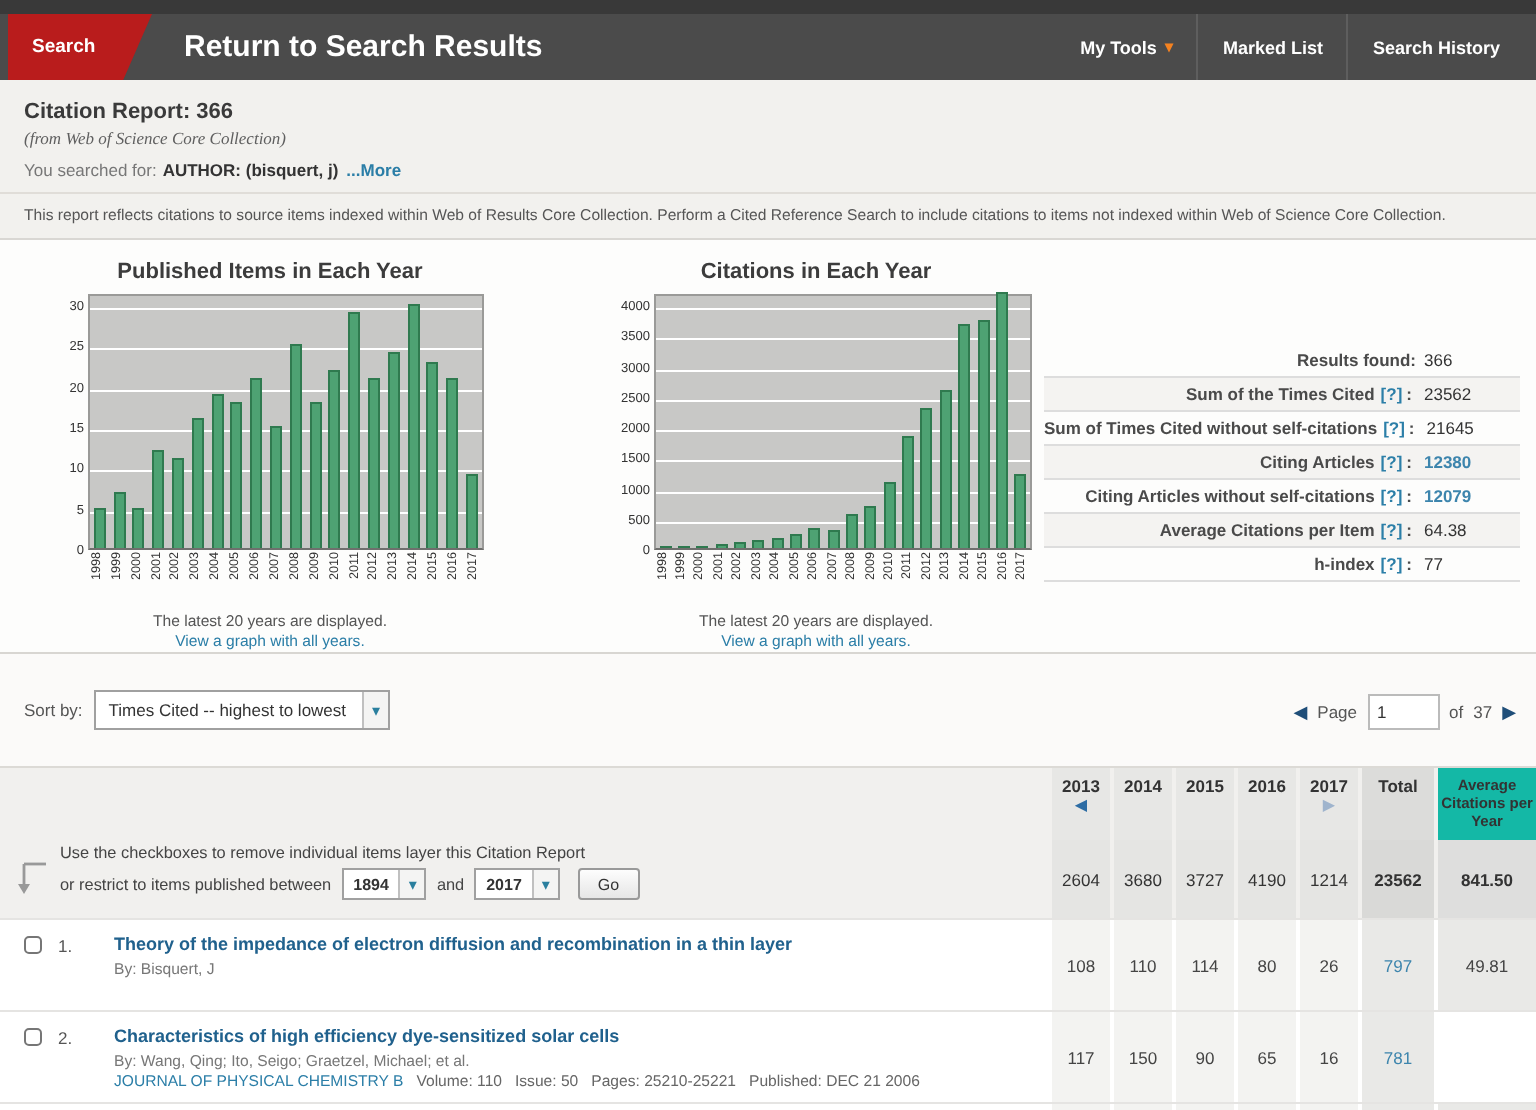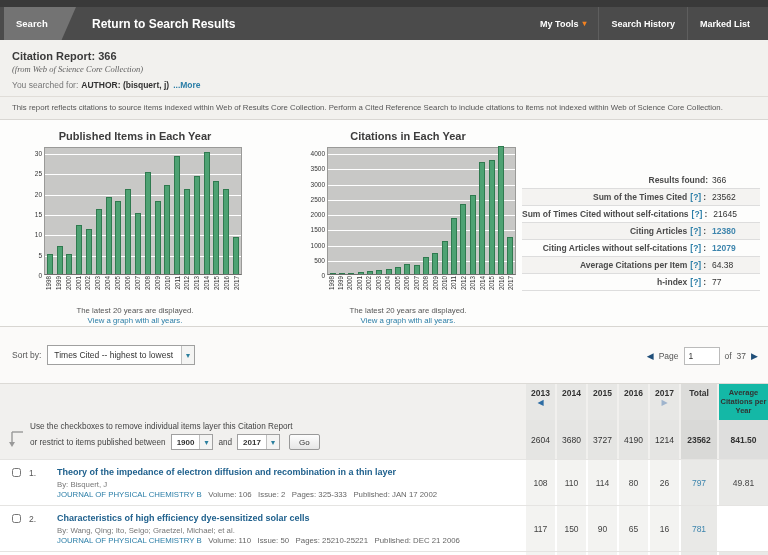--- a/index.html
+++ b/index.html
@@ -15,7 +15,7 @@
   .topbar::before { content:""; position:absolute; top:0; left:0; right:0; height:7px; background:#393939; }
   .search-tab {
     position:absolute; left:4px; top:7px; height:33px; width:72px;
-    background:#737373; color:#fff; font-weight:bold; font-size:9.5px;
+    background:#b91c1c; color:#fff; font-weight:bold; font-size:9.5px;
     display:flex; align-items:center; padding-left:12px;
     clip-path:polygon(0 0,100% 0,80% 100%,0 100%);
   }

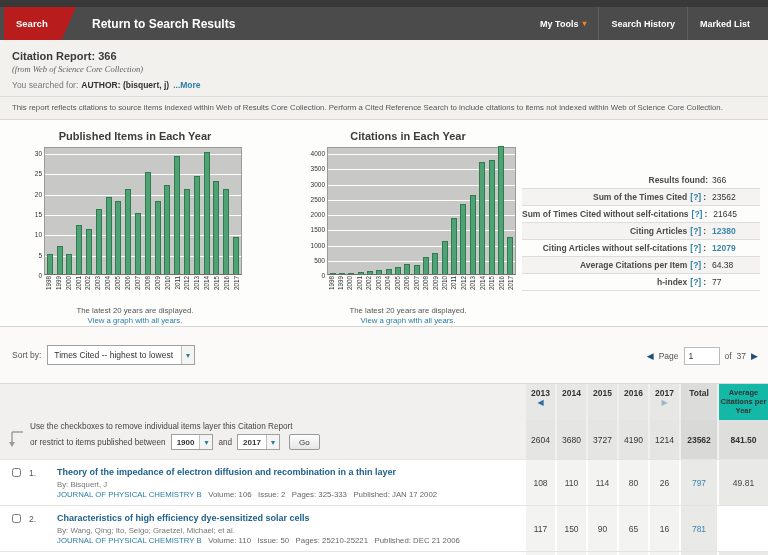--- a/index.html
+++ b/index.html
@@ -19,7 +19,7 @@
     display:flex; align-items:center; padding-left:12px;
     clip-path:polygon(0 0,100% 0,80% 100%,0 100%);
   }
-  .return-link { position:absolute; left:92px; top:7px; height:33px; display:flex; align-items:center; color:#fff; font-weight:bold; font-size:12px; }
+  .return-link { position:absolute; left:92px; top:7px; height:33px; display:flex; align-items:center; color:#fff; font-weight:bold; font-size:15px; }
   .topbar-right { position:absolute; right:6px; top:7px; height:33px; display:flex; }
   .topnav-item { display:flex; align-items:center; padding:0 12px; color:#fff; font-weight:bold; font-size:9px; border-left:1px solid #5e5e5e; cursor:pointer; }
   .topnav-item:first-child { border-left:none; }

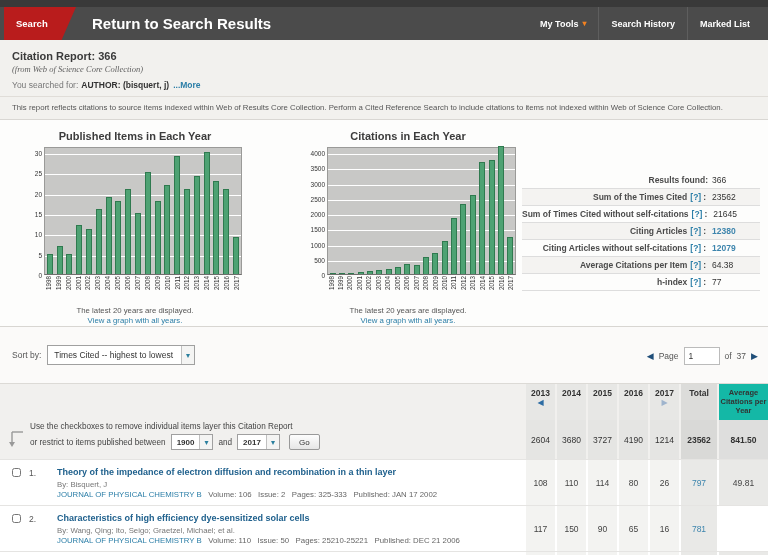--- a/index.html
+++ b/index.html
@@ -134,8 +134,8 @@
         <span>My Tools</span>
         <span class="caret-orange">▾</span>
       </div>
+      <div class="topnav-item">Marked List</div>
       <div class="topnav-item">Search History</div>
-      <div class="topnav-item">Marked List</div>
     </div>
   </header>
 

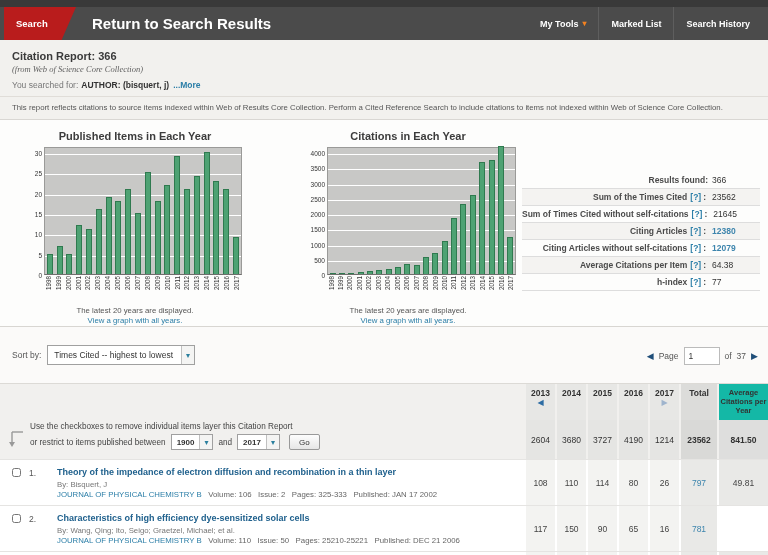--- a/index.html
+++ b/index.html
@@ -542,7 +542,7 @@
             <div class="ctrl-line2">
               <span>or restrict to items published between</span>
               <div class="fake-select small-select">
-                <span class="sel-text">1900</span>
+                <span class="sel-text">1894</span>
                 <span class="sel-box">▾</span>
               </div>
               <span>and</span>

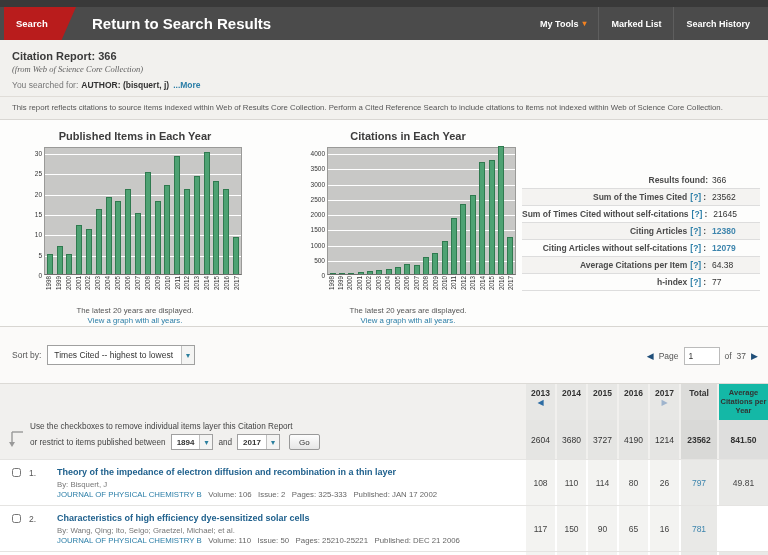--- a/index.html
+++ b/index.html
@@ -566,7 +566,6 @@
             <div class="row-body">
               <a class="row-title">Theory of the impedance of electron diffusion and recombination in a thin layer</a>
               <div class="row-by">By: Bisquert, J</div>
-              <div class="row-src"><a>JOURNAL OF PHYSICAL CHEMISTRY B</a><span class="row-details">   Volume: 106   Issue: 2   Pages: 325-333   Published: JAN 17 2002</span></div>
             </div>
           </div>
           <div class="cell val-cell">108</div>

